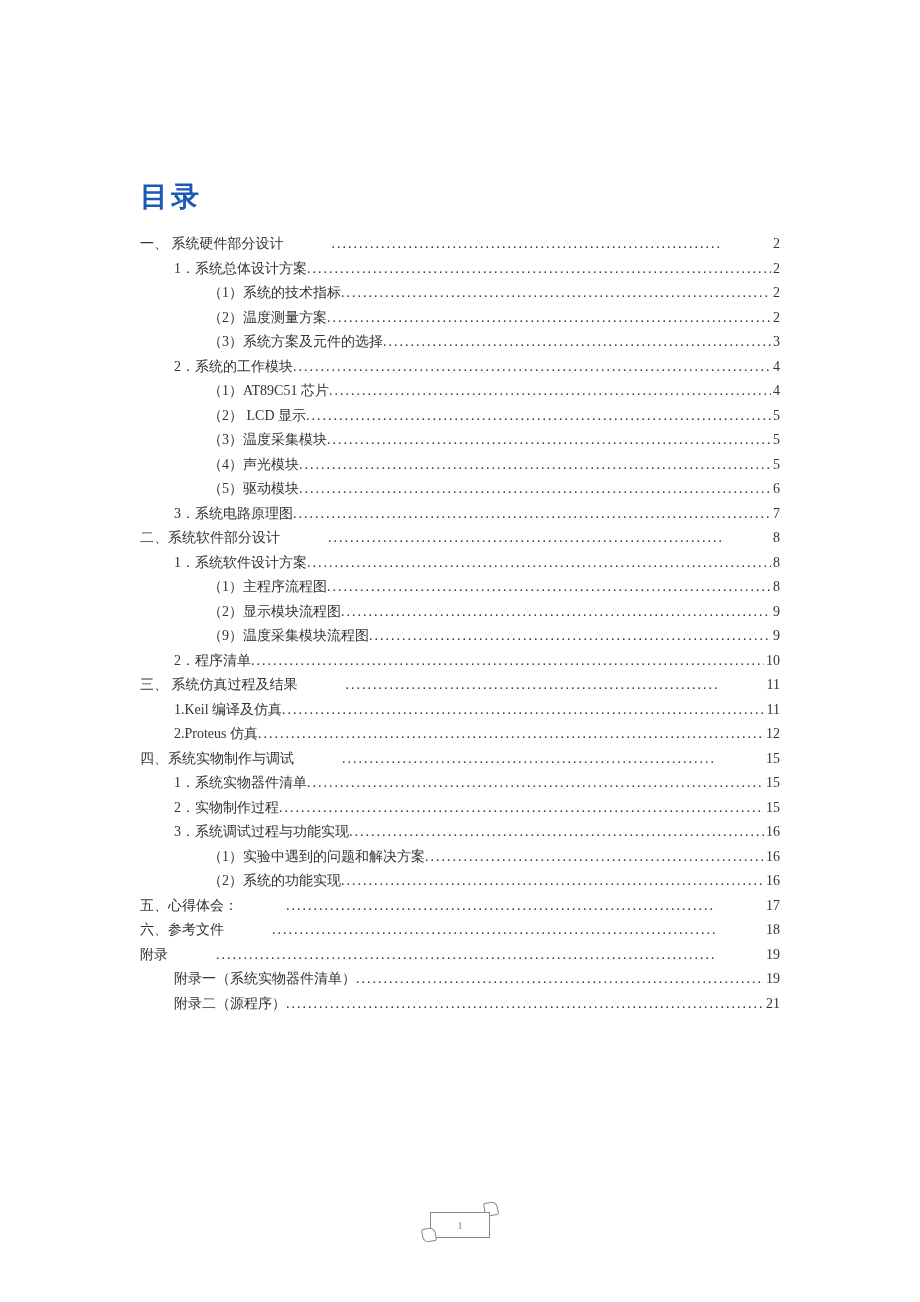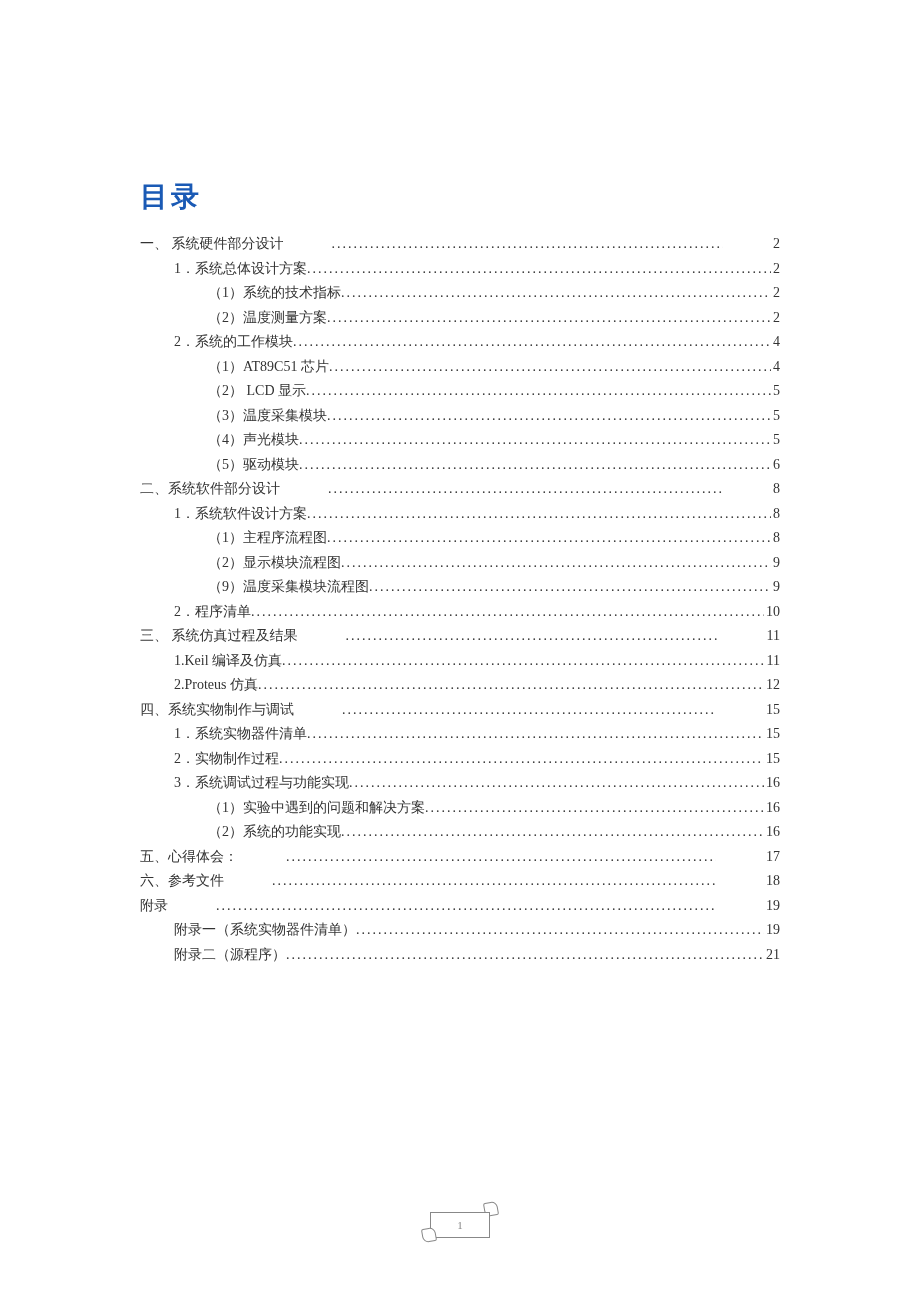--- a/index.html
+++ b/index.html
@@ -102,6 +102,11 @@
         <span class="dots"></span>
         <span class="page-num">2</span>
       </div>
+      <div class="toc-entry indent-2">
+        <span class="entry-text">（3）系统方案及元件的选择</span>
+        <span class="dots"></span>
+        <span class="page-num">3</span>
+      </div>
       <div class="toc-entry indent-1">
         <span class="entry-text">2．系统的工作模块</span>
         <span class="dots"></span>

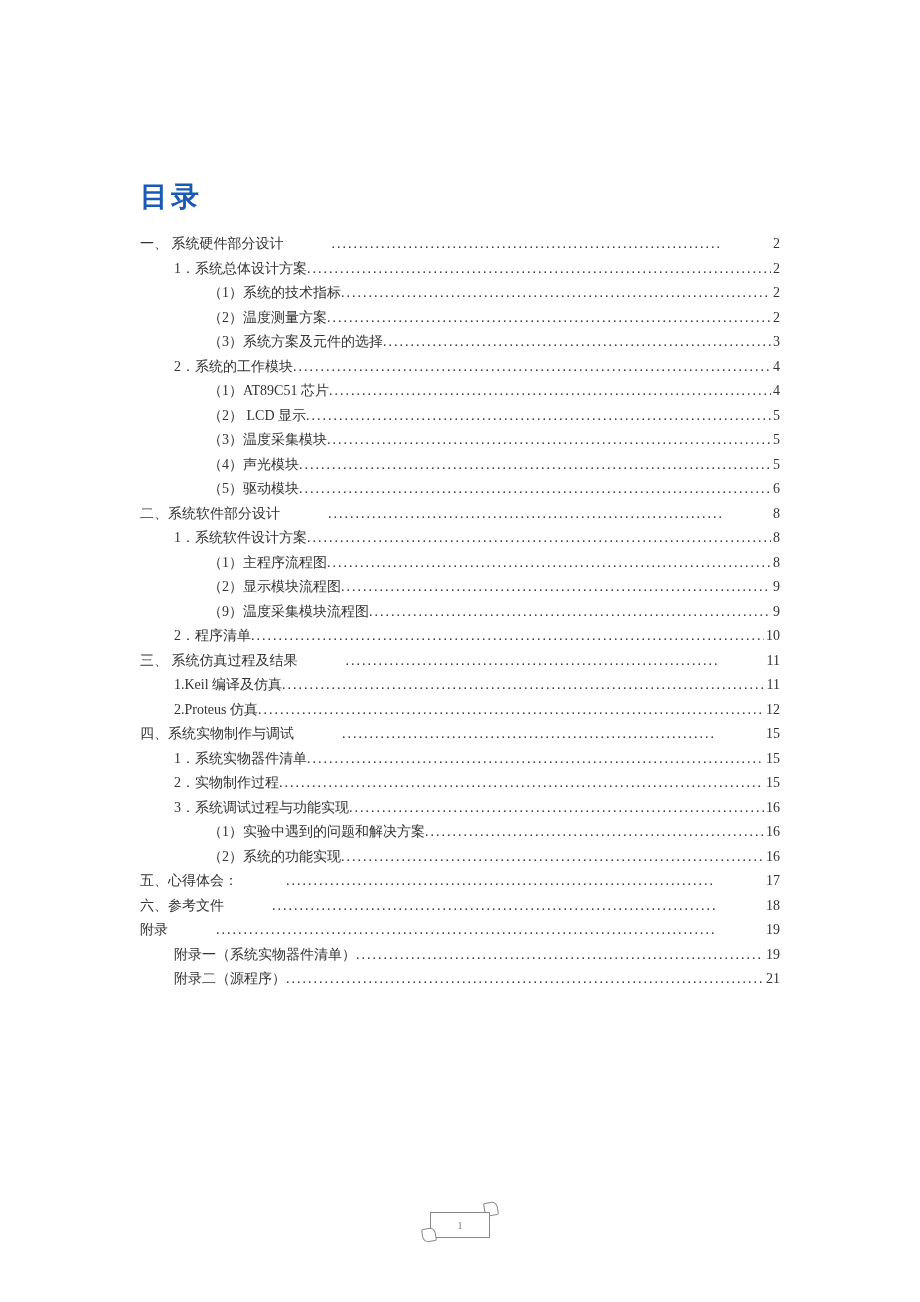--- a/index.html
+++ b/index.html
@@ -137,6 +137,11 @@
         <span class="dots"></span>
         <span class="page-num">6</span>
       </div>
+      <div class="toc-entry indent-1">
+        <span class="entry-text">3．系统电路原理图</span>
+        <span class="dots"></span>
+        <span class="page-num">7</span>
+      </div>
       <div class="toc-entry indent-0">
         <span class="entry-text">二、系统软件部分设计</span>
         <span class="dots"></span>

